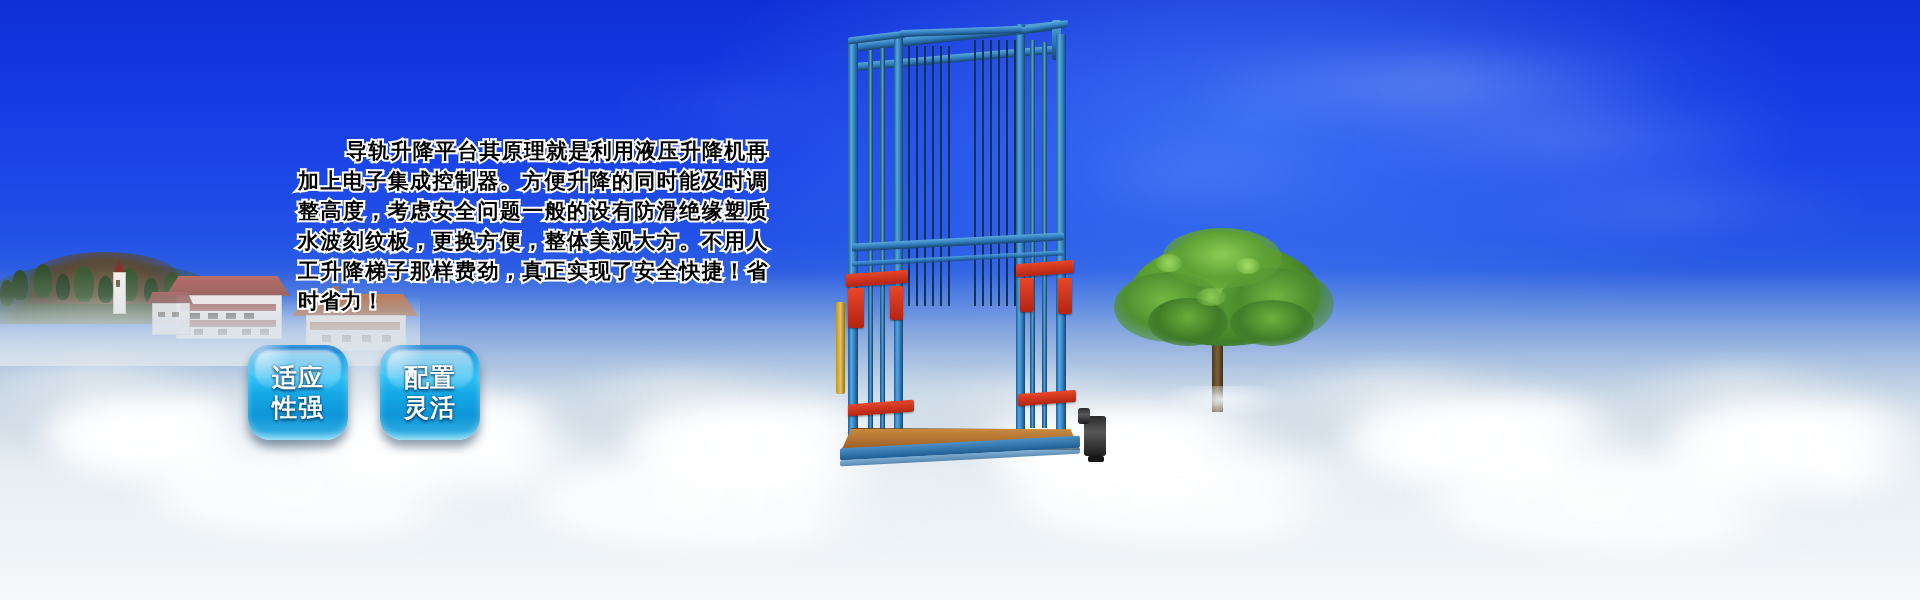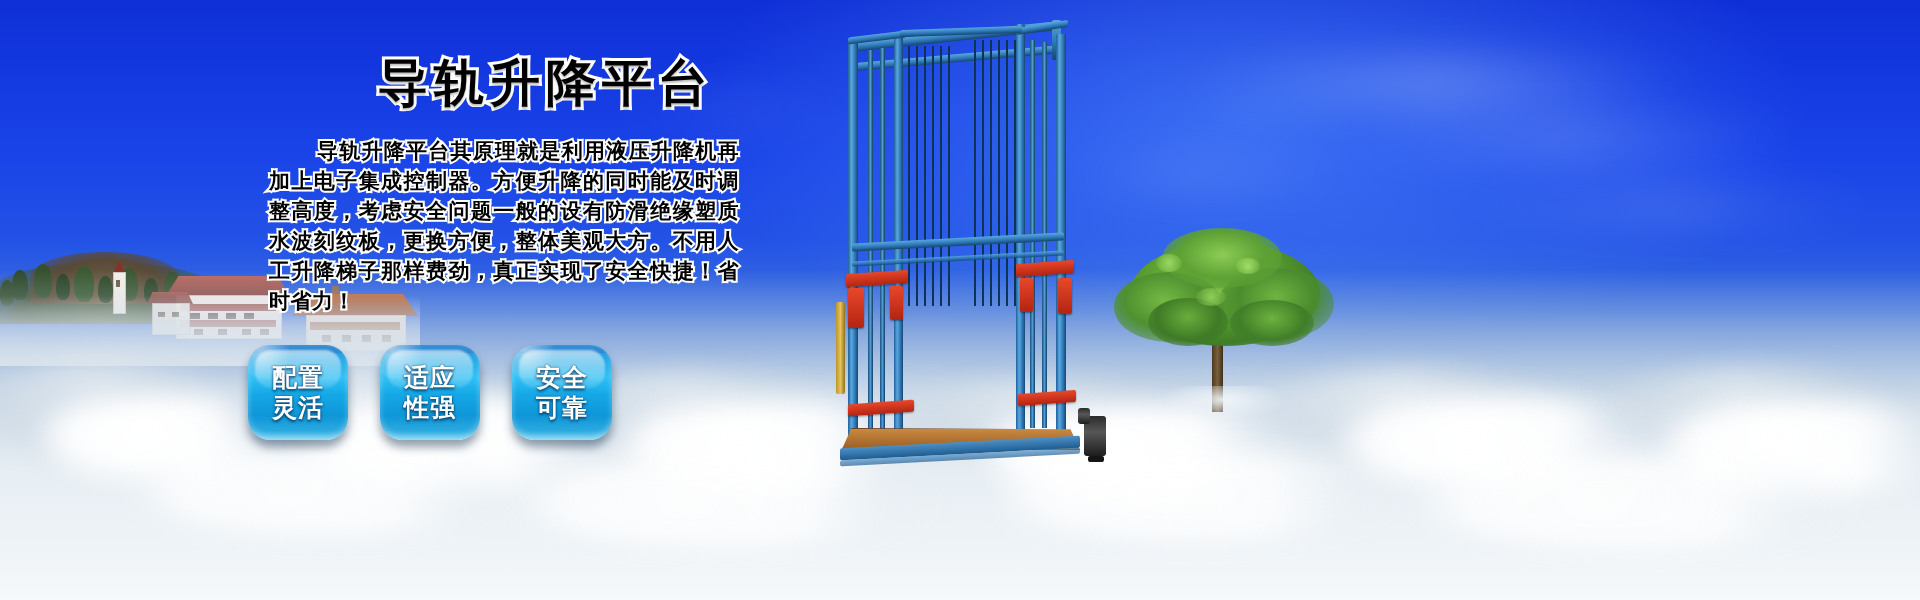--- a/index.html
+++ b/index.html
@@ -309,7 +309,6 @@
     <div style="position:absolute;left:268px;top:446px;width:16px;height:6px;background:#151515;border-radius:2px;"></div>
   </div>
 
-  <div class="headline">导轨升降平台</div>
 
   <div class="body-copy">导轨升降平台其原理就是利用液压升降机再加上电子集成控制器。方便升降的同时能及时调整高度，考虑安全问题一般的设有防滑绝缘塑质水波刻纹板，更换方便，整体美观大方。不用人工升降梯子那样费劲，真正实现了安全快捷！省时省力！</div>
 

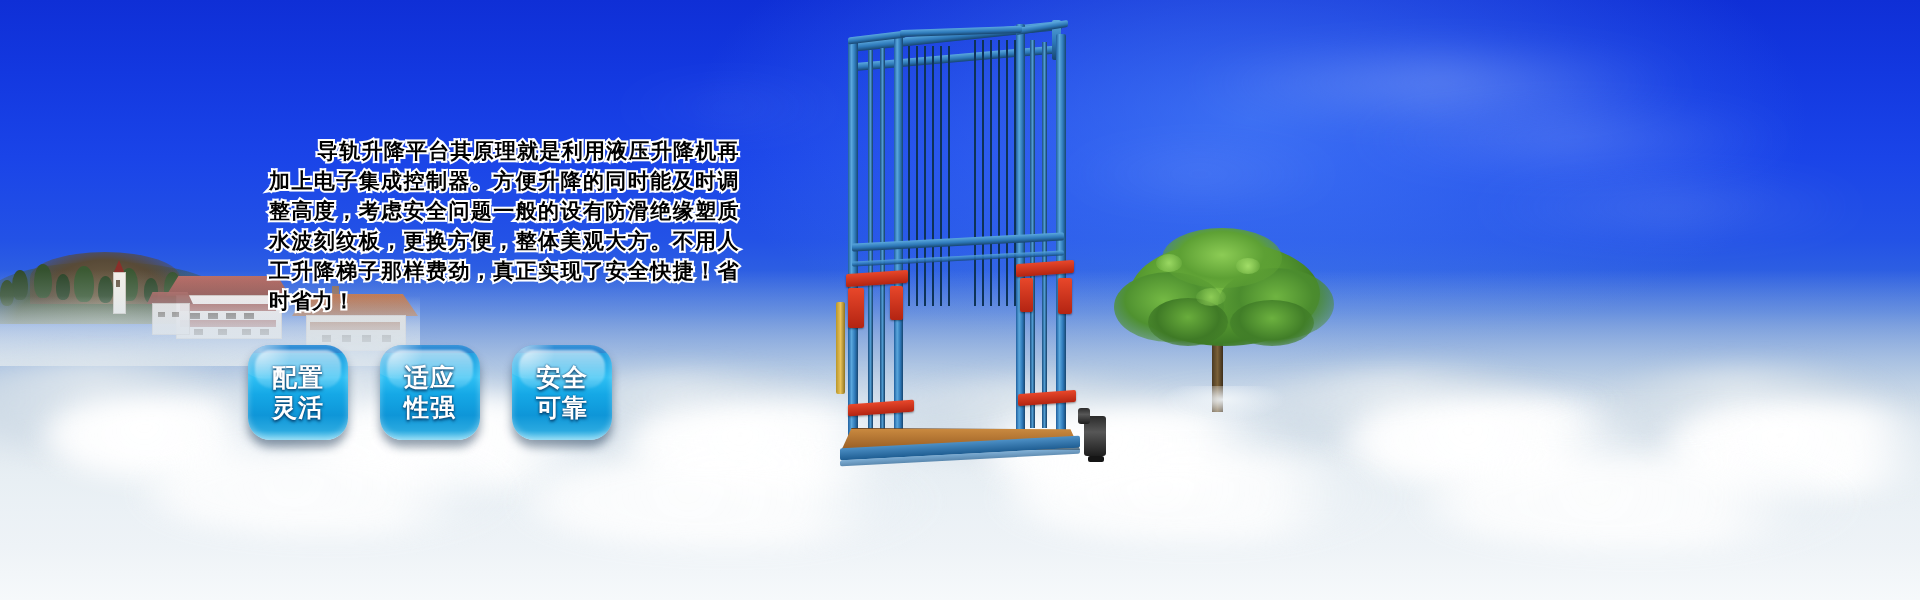--- a/index.html
+++ b/index.html
@@ -55,7 +55,7 @@
     white-space:nowrap;
   }
   .body-copy{
-    position:absolute;left:269px;top:136px;width:470px;
+    position:absolute;left:298px;top:136px;width:470px;
     font-size:21px;line-height:30px;font-weight:bold;color:#000;letter-spacing:.5px;
     -webkit-text-stroke:4px #ffffff;paint-order:stroke fill;
     text-indent:48px;text-align:justify;

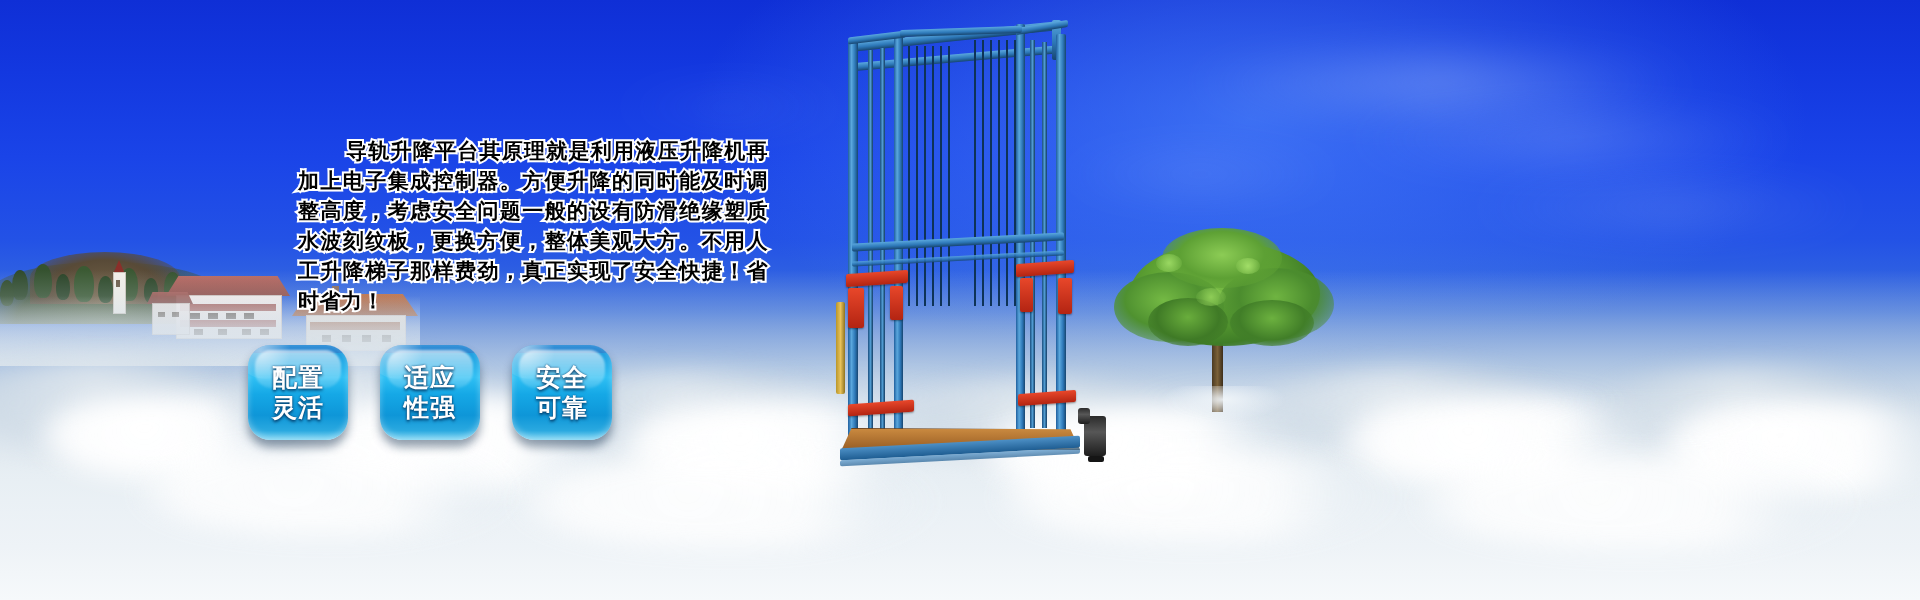--- a/index.html
+++ b/index.html
@@ -314,10 +314,10 @@
 
   <div class="buttons">
     <div class="fbtn">
+      <span class="lbl"><span>适应</span><br><span>性强</span></span>
+    </div>
+    <div class="fbtn">
       <span class="lbl"><span>配置</span><br><span>灵活</span></span>
-    </div>
-    <div class="fbtn">
-      <span class="lbl"><span>适应</span><br><span>性强</span></span>
     </div>
     <div class="fbtn">
       <span class="lbl"><span>安全</span><br><span>可靠</span></span>

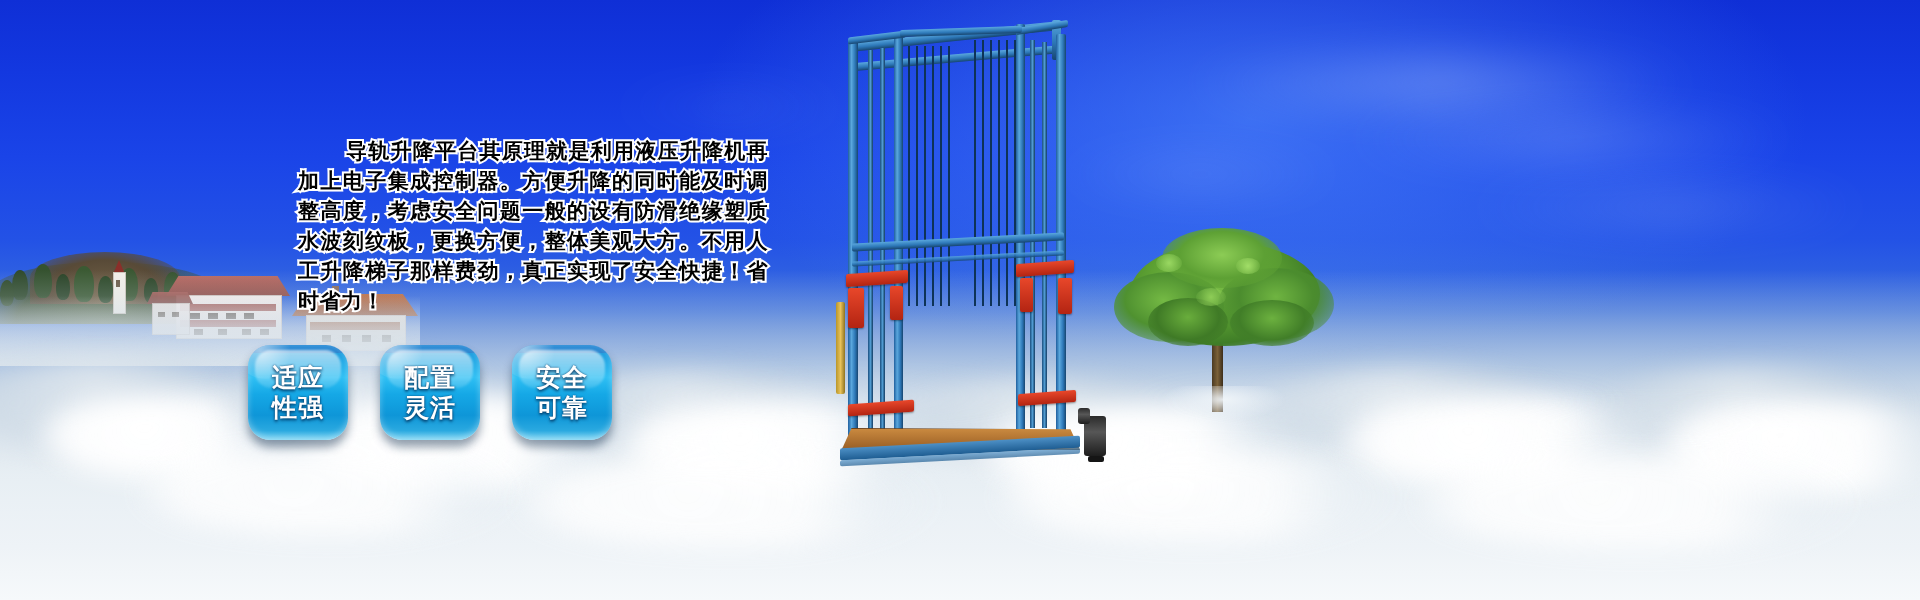--- a/index.html
+++ b/index.html
@@ -319,9 +319,6 @@
     <div class="fbtn">
       <span class="lbl"><span>配置</span><br><span>灵活</span></span>
     </div>
-    <div class="fbtn">
-      <span class="lbl"><span>安全</span><br><span>可靠</span></span>
-    </div>
   </div>
 
 </div>

